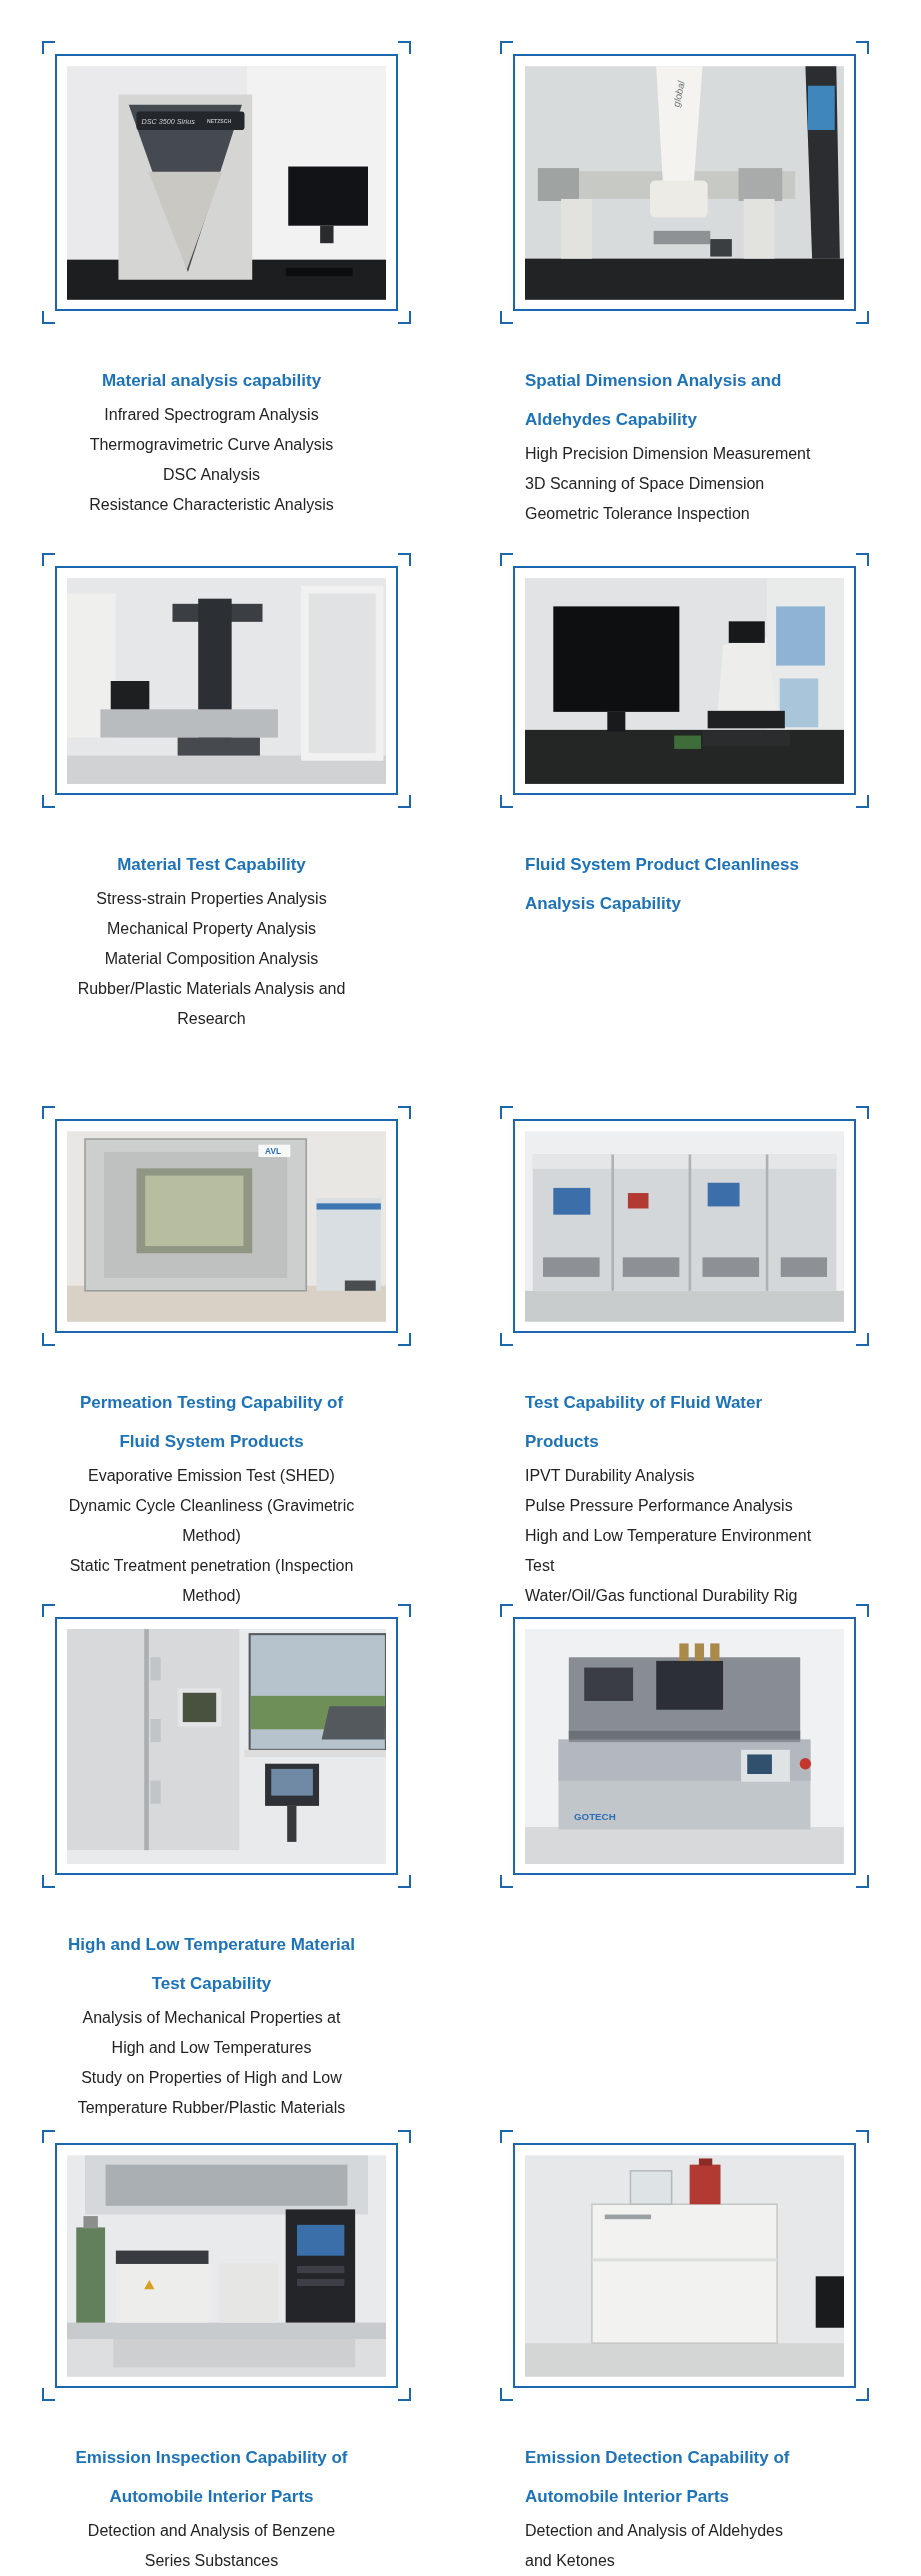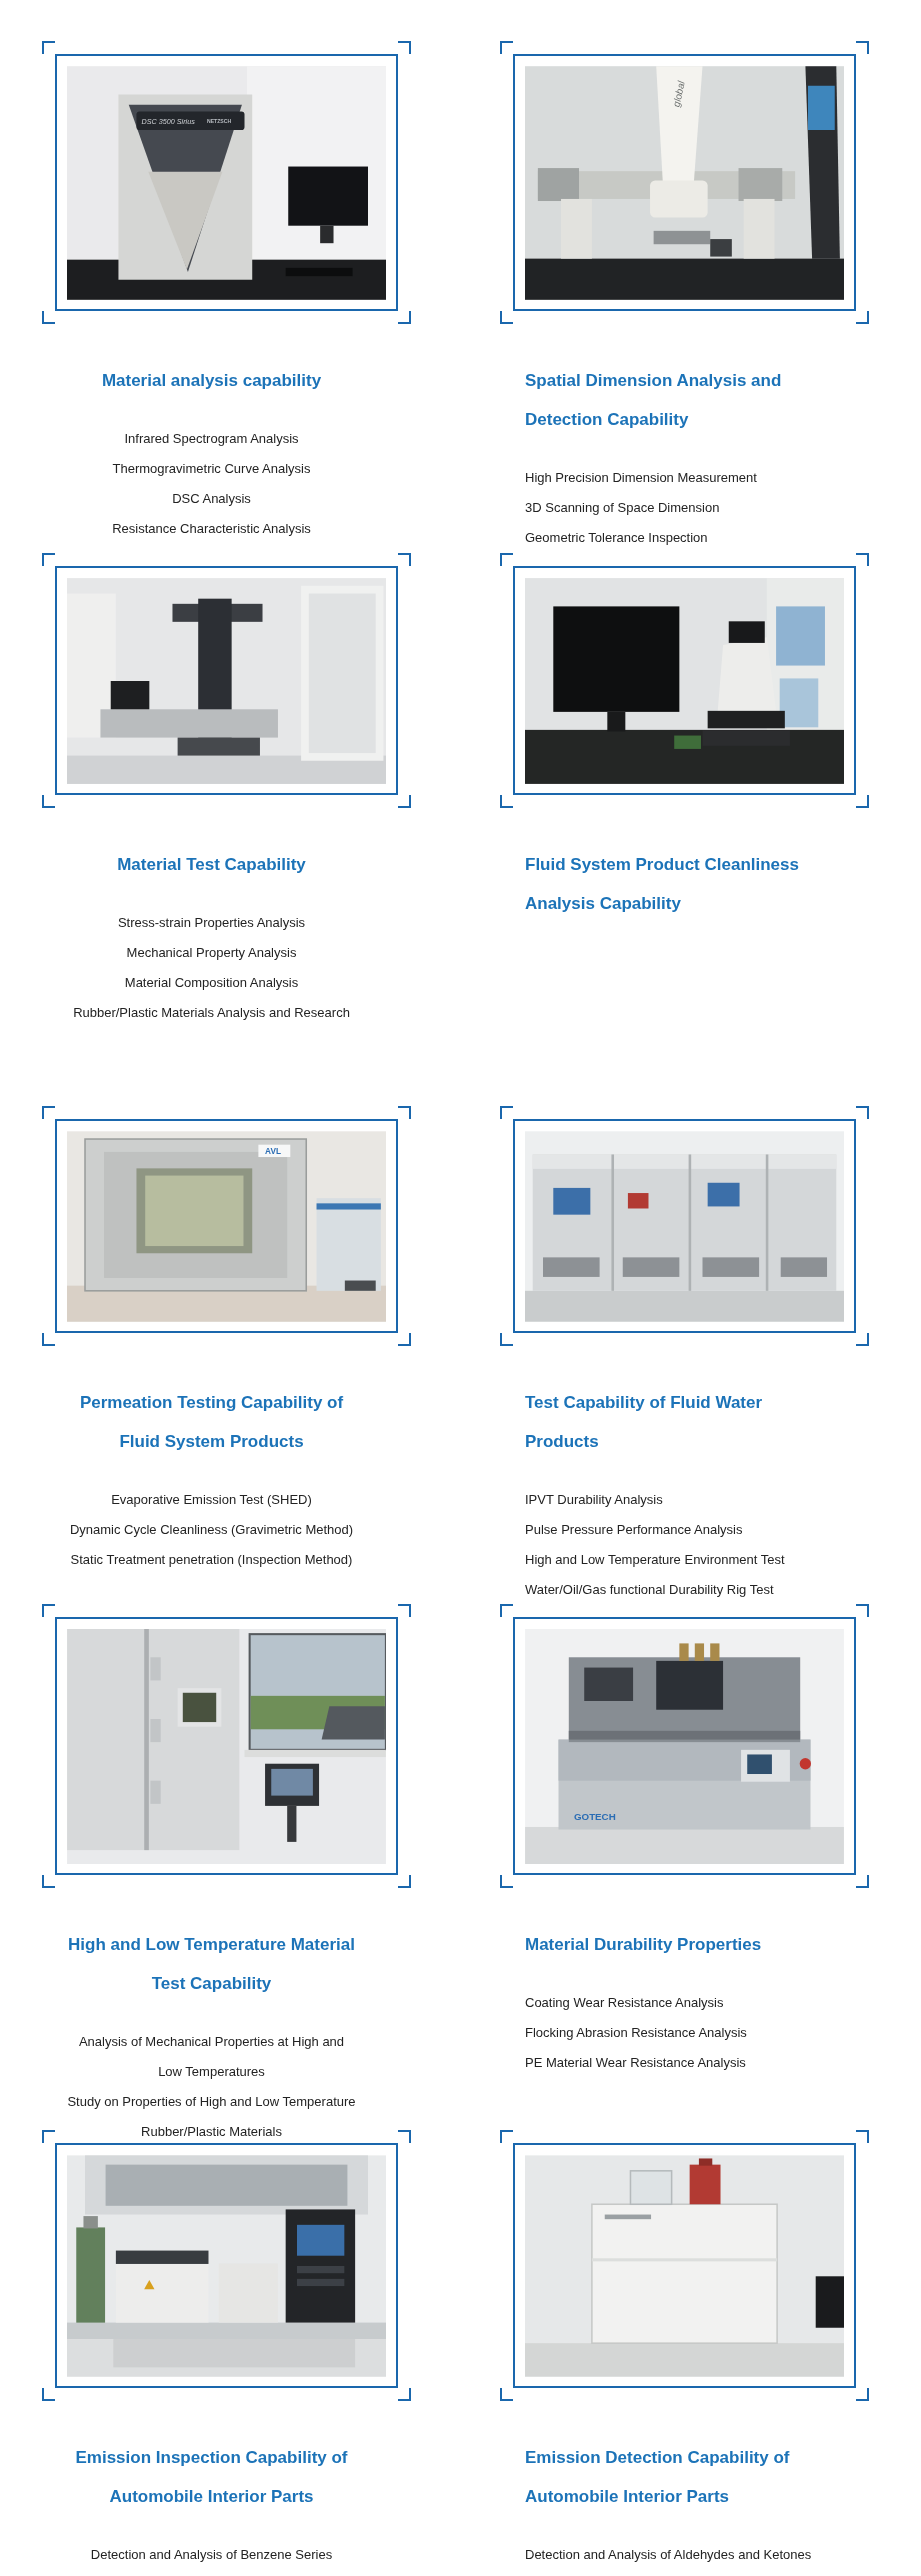--- a/index.html
+++ b/index.html
@@ -102,7 +102,7 @@
     </div>
   </div>
   <div class="text">
-    <div class="title">Spatial Dimension Analysis and Detection Capability</div>
+    <div class="title">Spatial Dimension Analysis and Aldehydes Capability</div>
     <div class="items">
       <div>High Precision Dimension Measurement</div>
       <div>3D Scanning of Space Dimension</div>

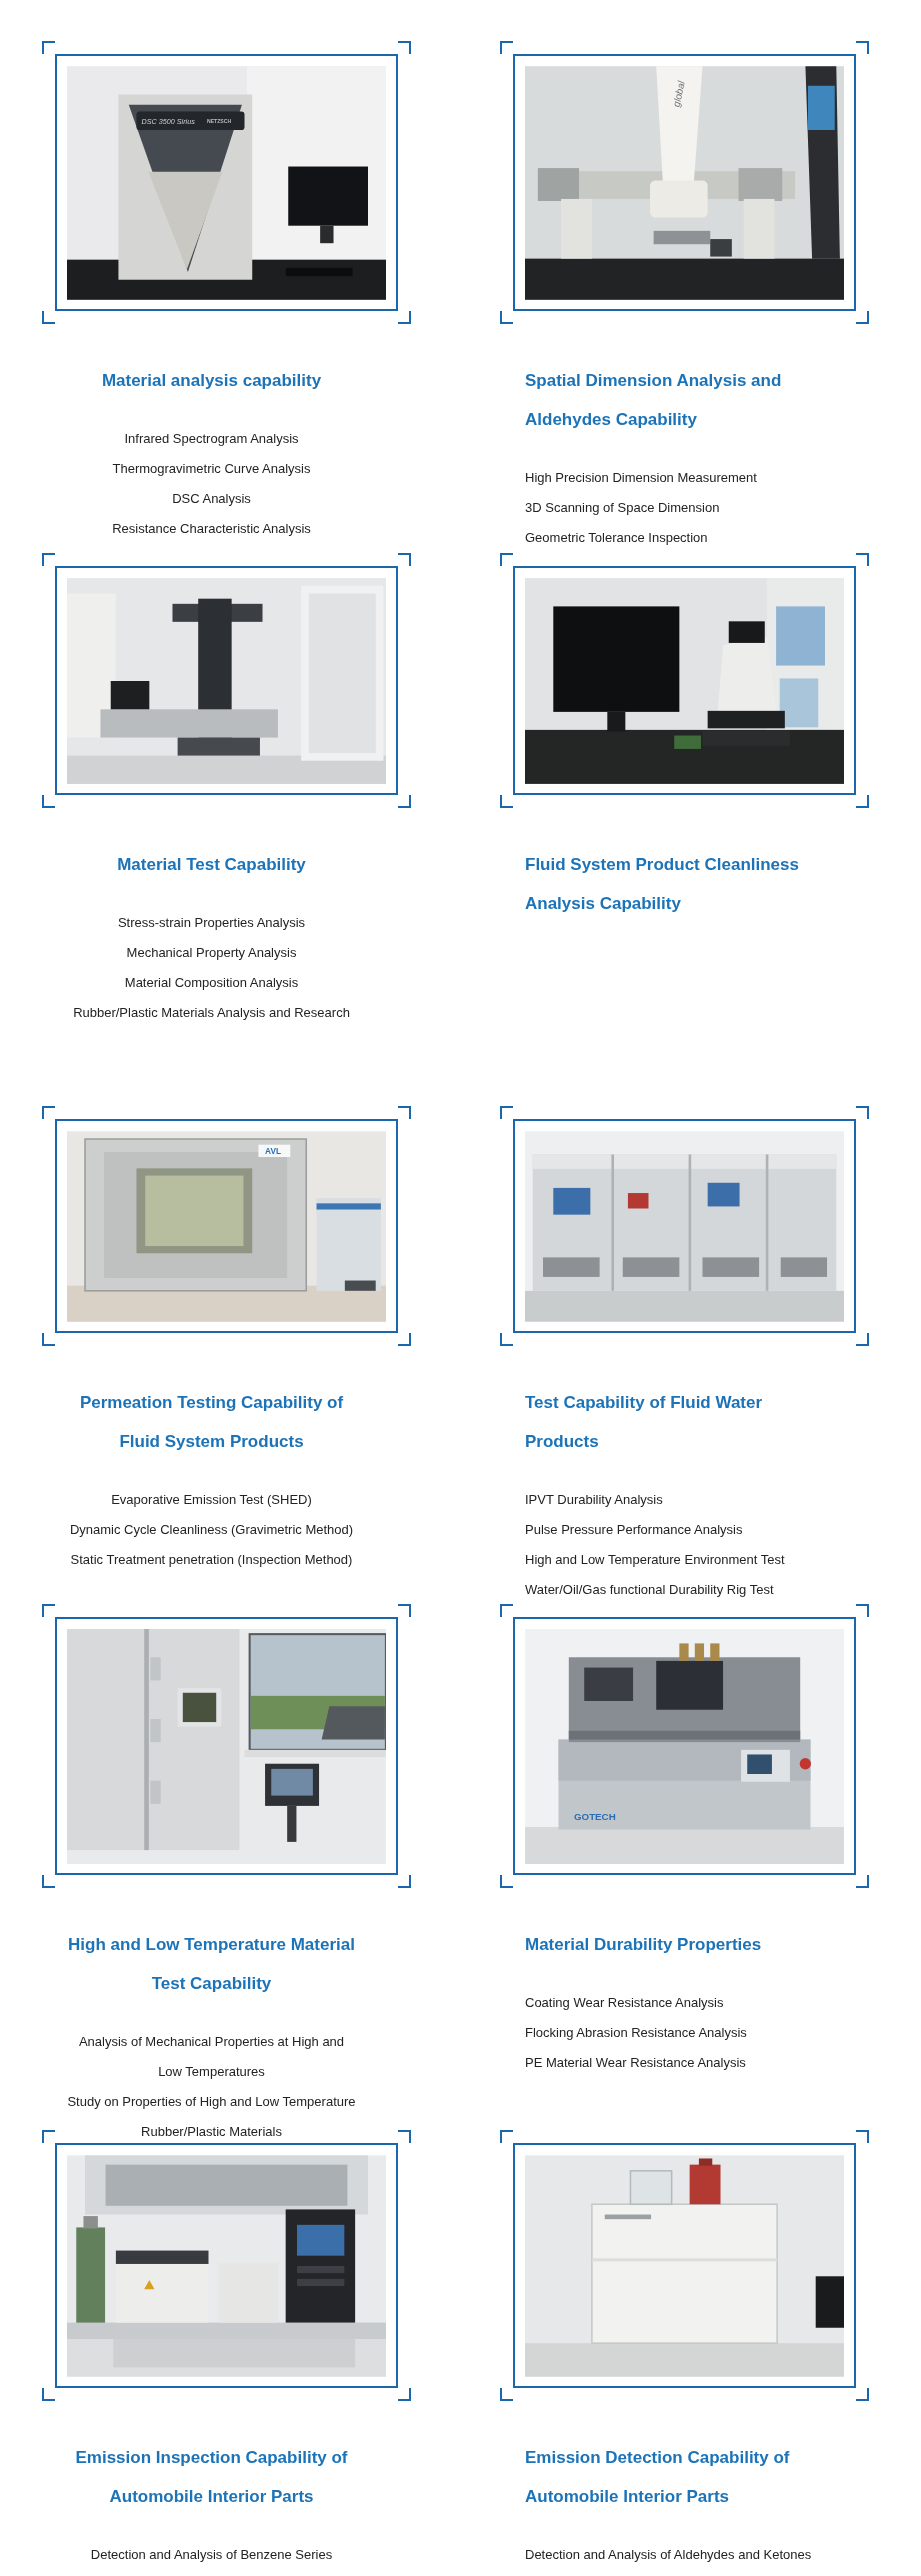--- a/index.html
+++ b/index.html
@@ -32,7 +32,7 @@
 
   .text{margin:37px 0 0 25px;width:289px;}
   .title{color:#1c73b8;font-size:17px;line-height:39px;font-weight:bold;}
-  .items{color:#232323;font-size:13px;line-height:30px;margin-top:24px;}
+  .items{color:#232323;font-size:16px;line-height:30px;}
   .svg-label{font-family:"Liberation Sans",sans-serif;}
 </style>
 </head>

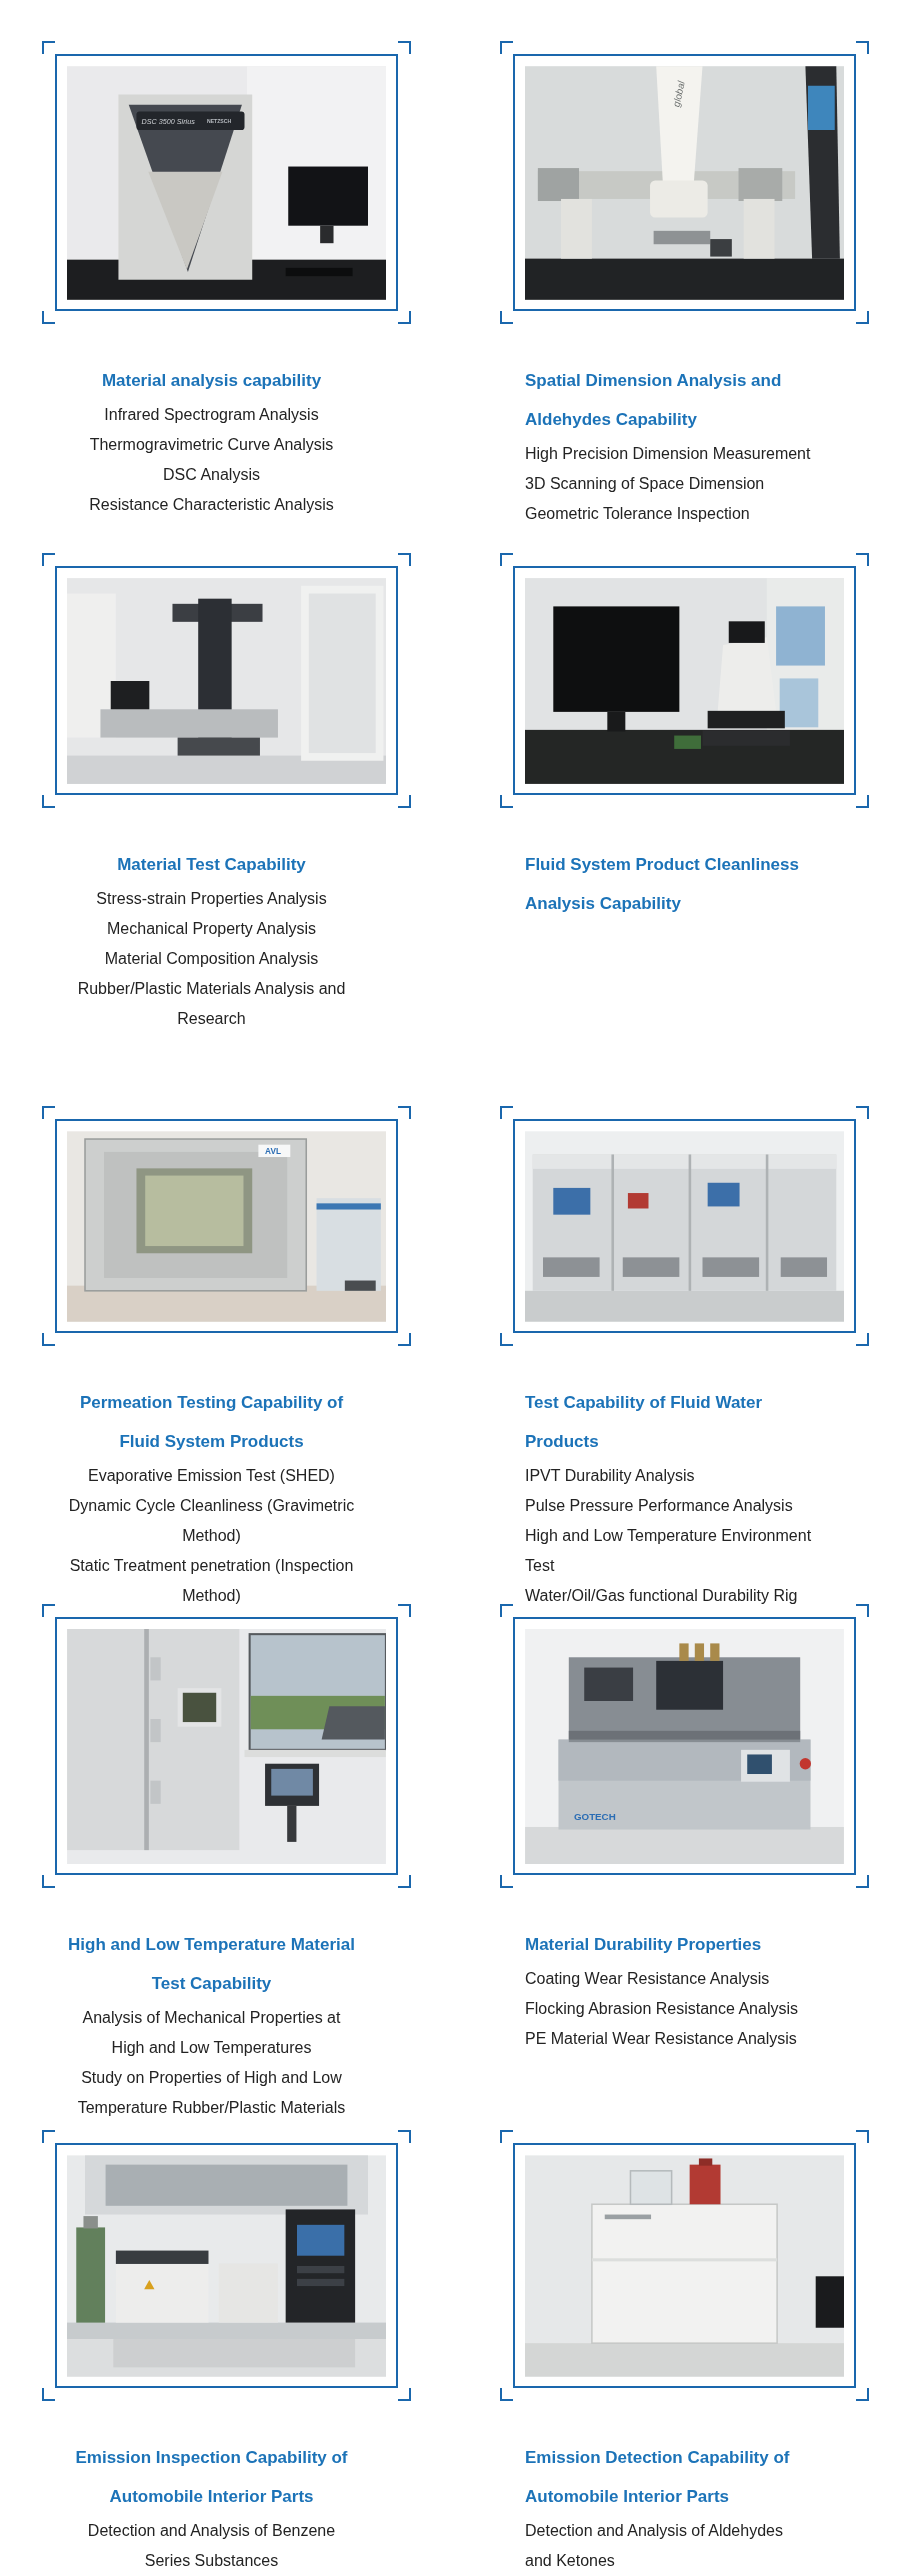--- a/index.html
+++ b/index.html
@@ -310,14 +310,6 @@
           <rect x="85" y="198" width="450" height="17" fill="#6c7177"></rect>
         </svg>
       </div>
-    </div>
-  </div>
-  <div class="text">
-    <div class="title">Material Durability Properties</div>
-    <div class="items">
-      <div>Coating Wear Resistance Analysis</div>
-      <div>Flocking Abrasion Resistance Analysis</div>
-      <div>PE Material Wear Resistance Analysis</div>
     </div>
   </div>
 </section>

